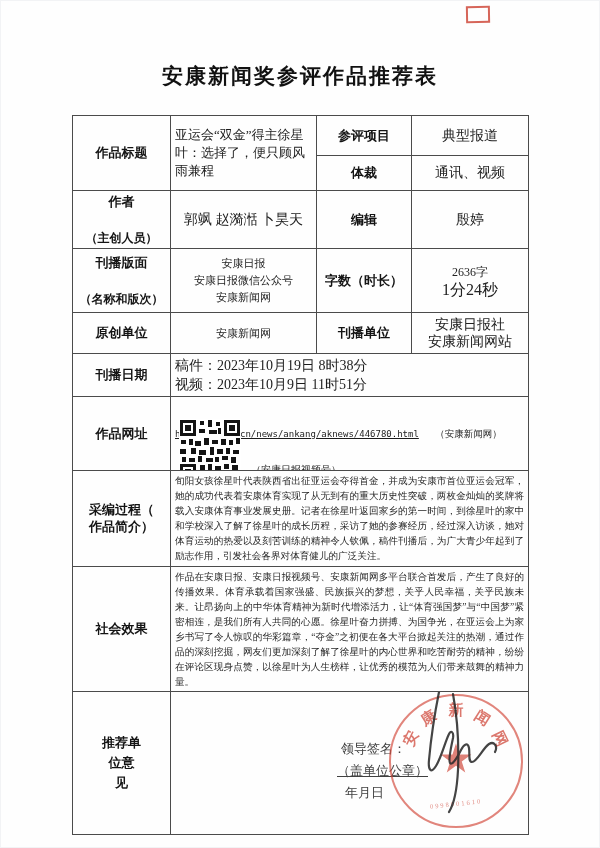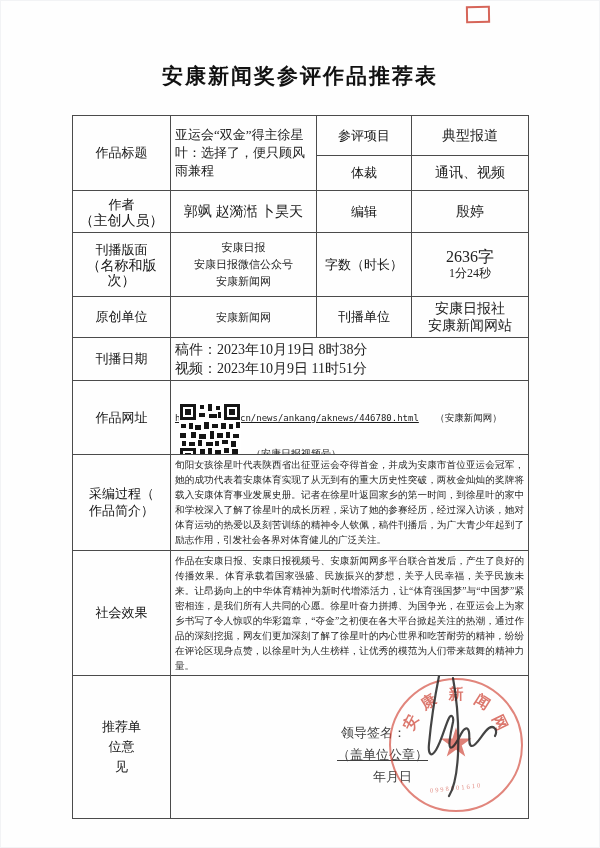--- a/index.html
+++ b/index.html
@@ -29,7 +29,7 @@
   col.c1{width:98px}col.c2{width:146px}col.c3{width:95px}col.c4{width:117px}
   .lbl{
     font-family:"Liberation Sans","DejaVu Sans",sans-serif;
-    font-weight:normal;text-align:center;font-size:13px;color:#141414;
+    font-weight:bold;text-align:center;font-size:13px;color:#141414;
   }
   .lbl .sub{font-size:14px;display:block;line-height:15px;}
   .lbl .l1{display:block;line-height:17px;}

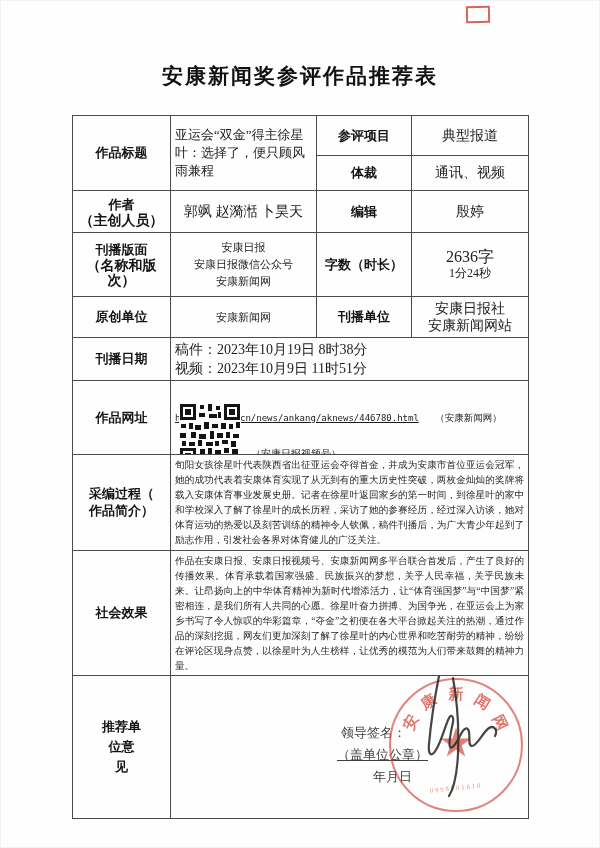--- a/index.html
+++ b/index.html
@@ -31,7 +31,7 @@
     font-family:"Liberation Sans","DejaVu Sans",sans-serif;
     font-weight:bold;text-align:center;font-size:13px;color:#141414;
   }
-  .lbl .sub{font-size:14px;display:block;line-height:15px;}
+  .lbl .sub{font-size:12px;display:block;line-height:15px;margin-top:21px;}
   .lbl .l1{display:block;line-height:17px;}
   .val{text-align:center;font-size:11px;color:#222;}
   .val.small{font-size:14px;}

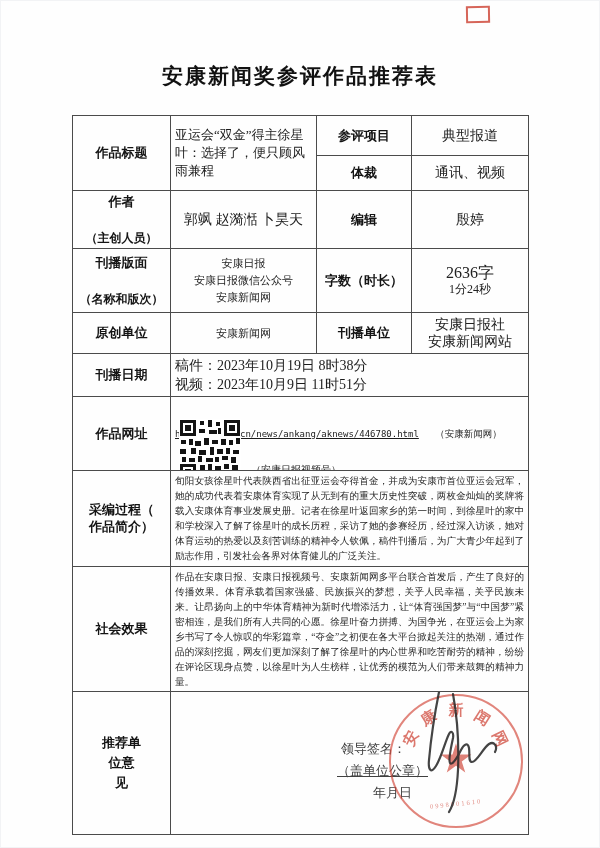--- a/index.html
+++ b/index.html
@@ -130,7 +130,7 @@
       </td>
       <td class="lbl">字数（时长）</td>
       <td class="val">
-        <span class="line" style="font-size:16px">2636字</span>
+        <span class="line" style="font-size:12px">2636字</span>
         <span class="line" style="font-size:12px">1分24秒</span>
       </td>
     </tr>

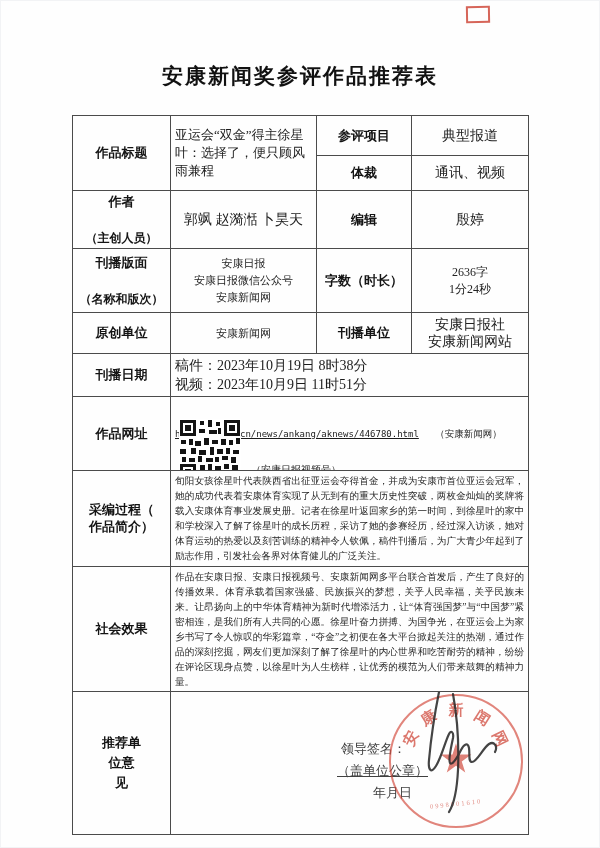--- a/index.html
+++ b/index.html
@@ -131,7 +131,7 @@
       <td class="lbl">字数（时长）</td>
       <td class="val">
         <span class="line" style="font-size:12px">2636字</span>
-        <span class="line" style="font-size:12px">1分24秒</span>
+        <span class="line" style="font-size:16px">1分24秒</span>
       </td>
     </tr>
 

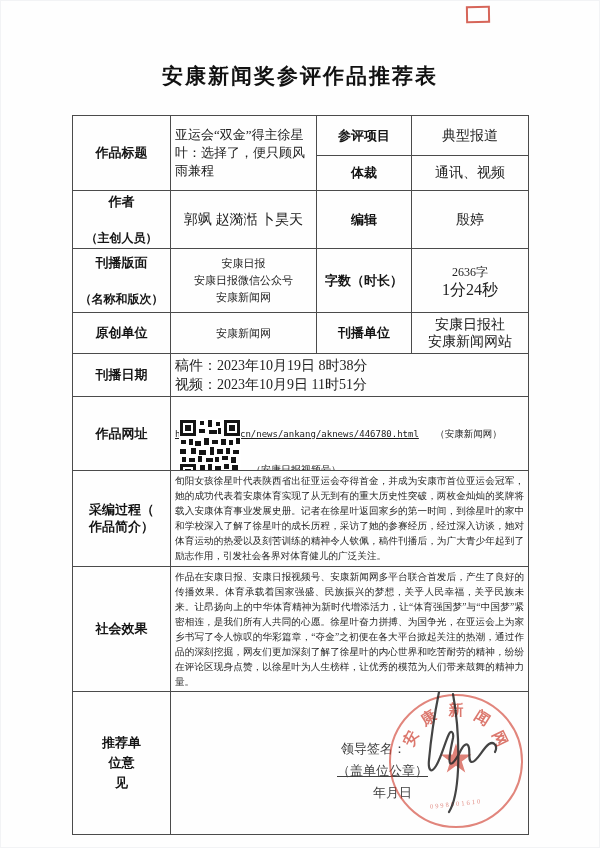--- a/index.html
+++ b/index.html
@@ -57,7 +57,7 @@
   .sign-block{position:absolute;left:160px;top:46px;z-index:1;font-size:13px;color:#404040;}
   .sign-block .s1{display:block;margin-left:10px;line-height:22px;}
   .sign-block .s2{display:block;margin-left:6px;line-height:22px;text-decoration:underline;}
-  .sign-block .s3{display:block;margin-left:42px;line-height:22px;}
+  .sign-block .s3{display:block;margin-left:14px;line-height:22px;}
   .seal{
     position:absolute;left:218px;top:2px;width:130px;height:130px;z-index:2;
     border:2.5px solid rgba(210,72,58,.72);border-radius:50%;

